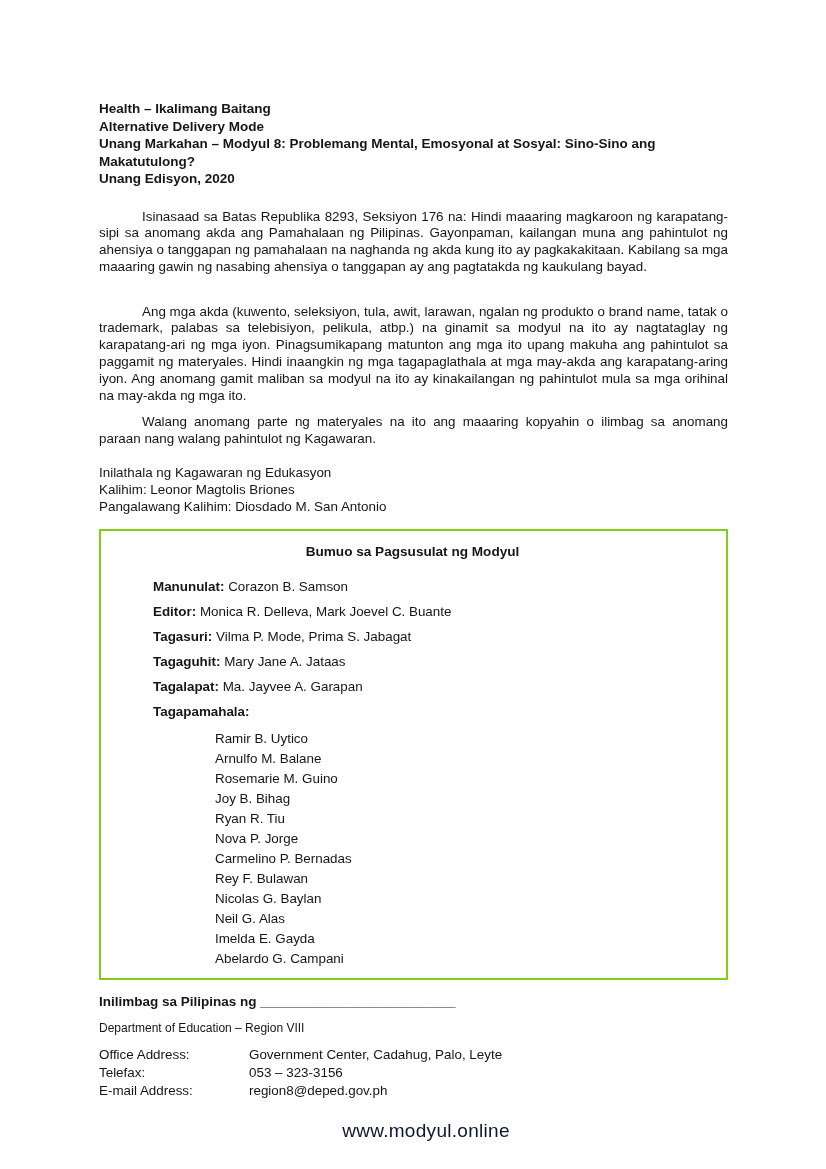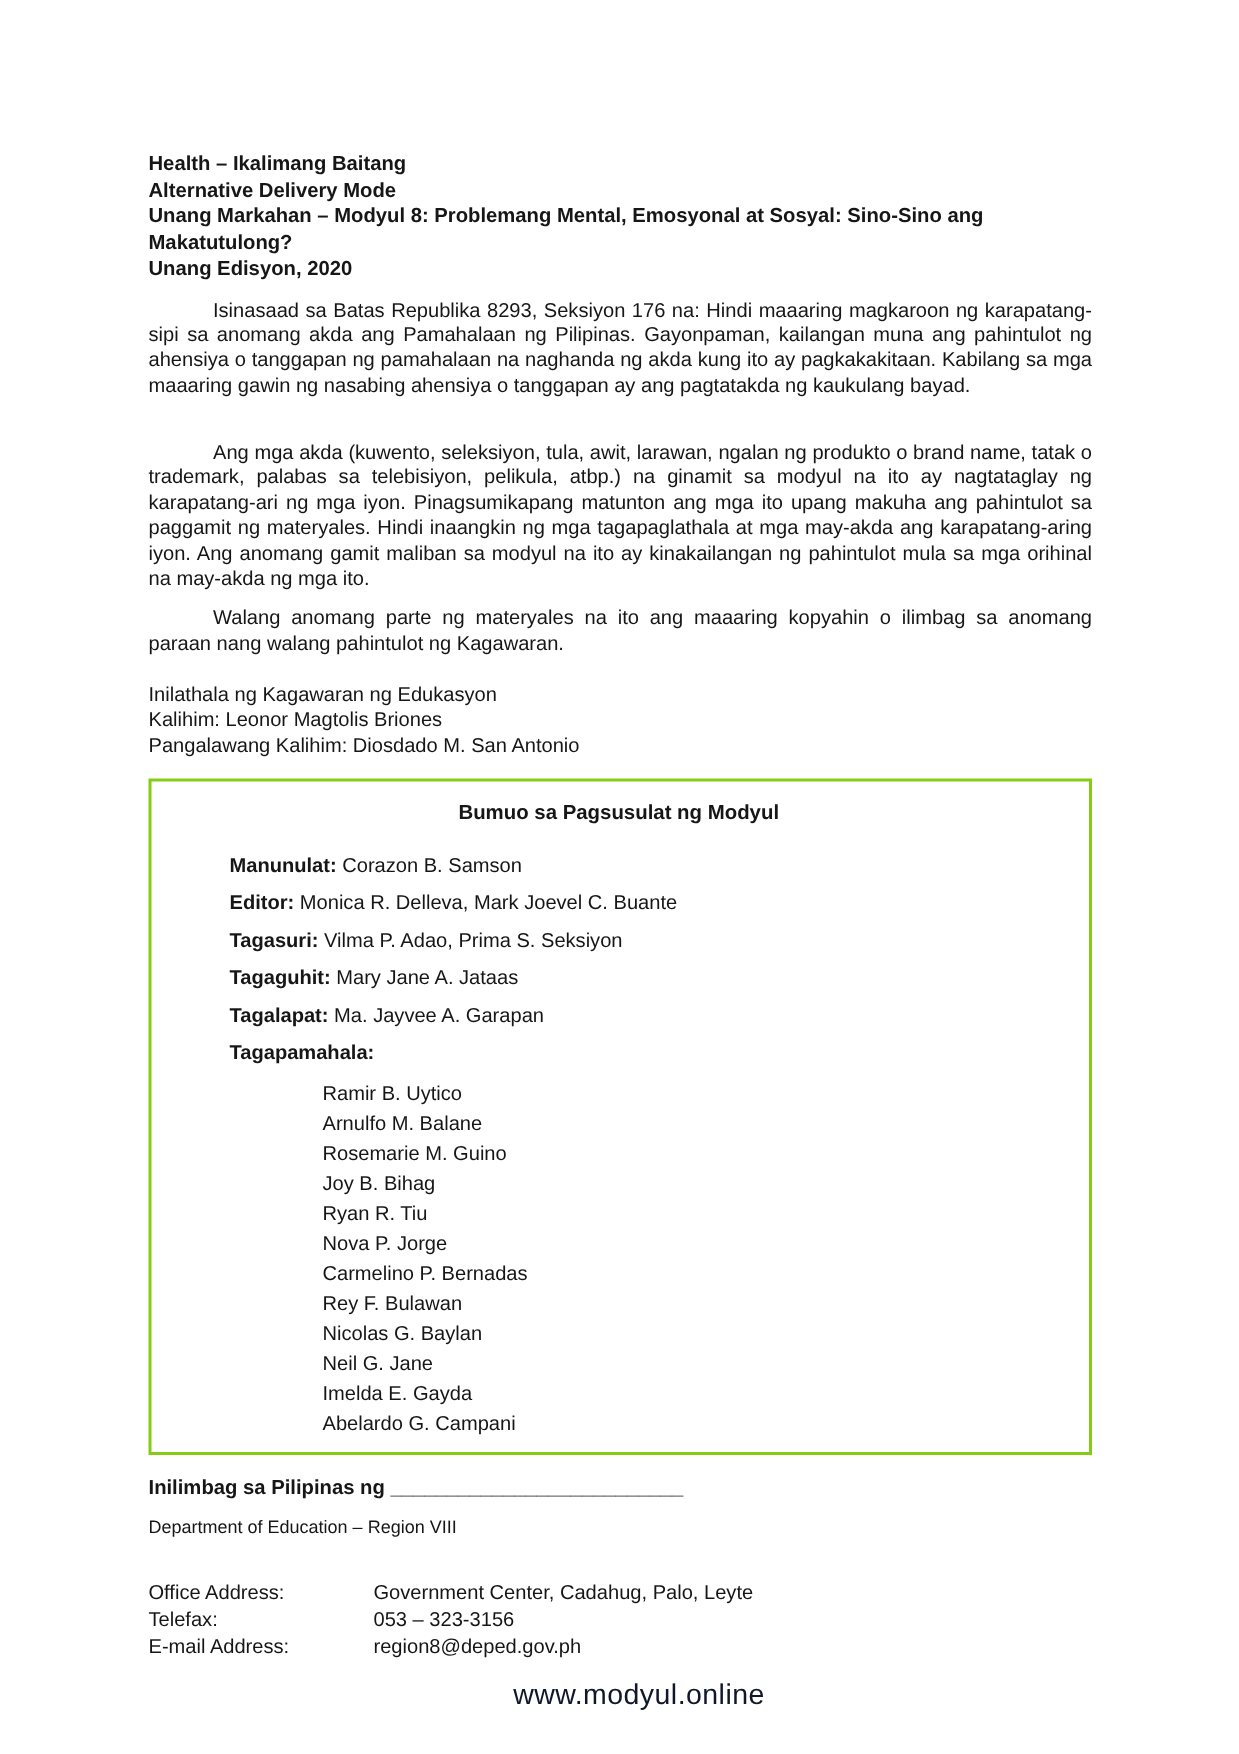--- a/index.html
+++ b/index.html
@@ -28,7 +28,7 @@
     text-indent: 43px;
     margin: 0;
   }
-  .para-1 { margin-top: 11px; }
+  .para-1 { margin-top: 21px; }
   .para-2 { margin-top: 28px; }
   .para-3 { margin-top: 10px; }
   .publisher {

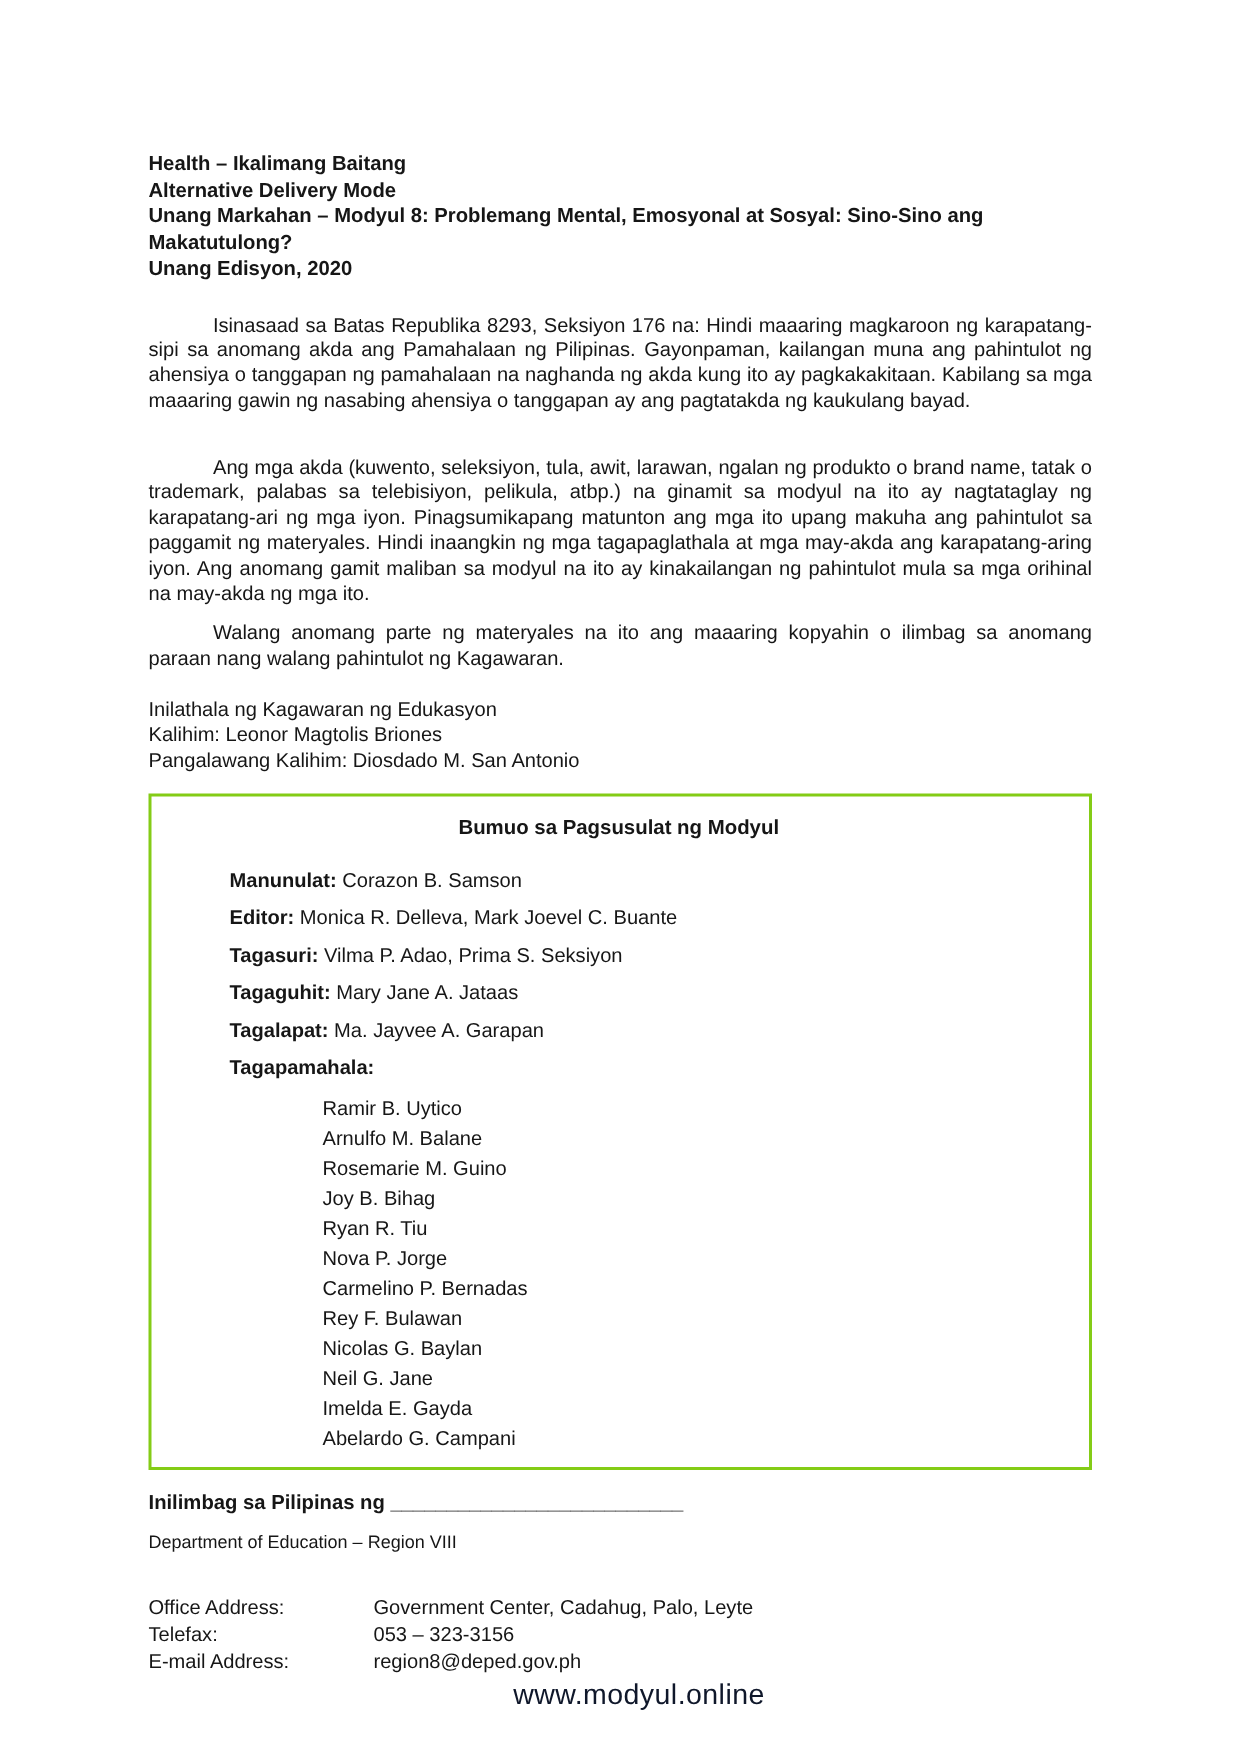--- a/index.html
+++ b/index.html
@@ -117,7 +117,7 @@
 
     <div class="role"><span class="role-label">Manunulat:</span> <span>Corazon B. Samson</span></div>
     <div class="role"><span class="role-label">Editor:</span> <span>Monica R. Delleva, Mark Joevel C. Buante</span></div>
-    <div class="role"><span class="role-label">Tagasuri:</span> <span>Vilma P. Adao, Prima S. Seksiyon</span></div>
+    <div class="role"><span class="role-label">Tagasuri:</span> <span>Vilma P. Mode, Prima S. Jabagat</span></div>
     <div class="role"><span class="role-label">Tagaguhit:</span> <span>Mary Jane A. Jataas</span></div>
     <div class="role"><span class="role-label">Tagalapat:</span> <span>Ma. Jayvee A. Garapan</span></div>
     <div class="role"><span class="role-label">Tagapamahala:</span></div>

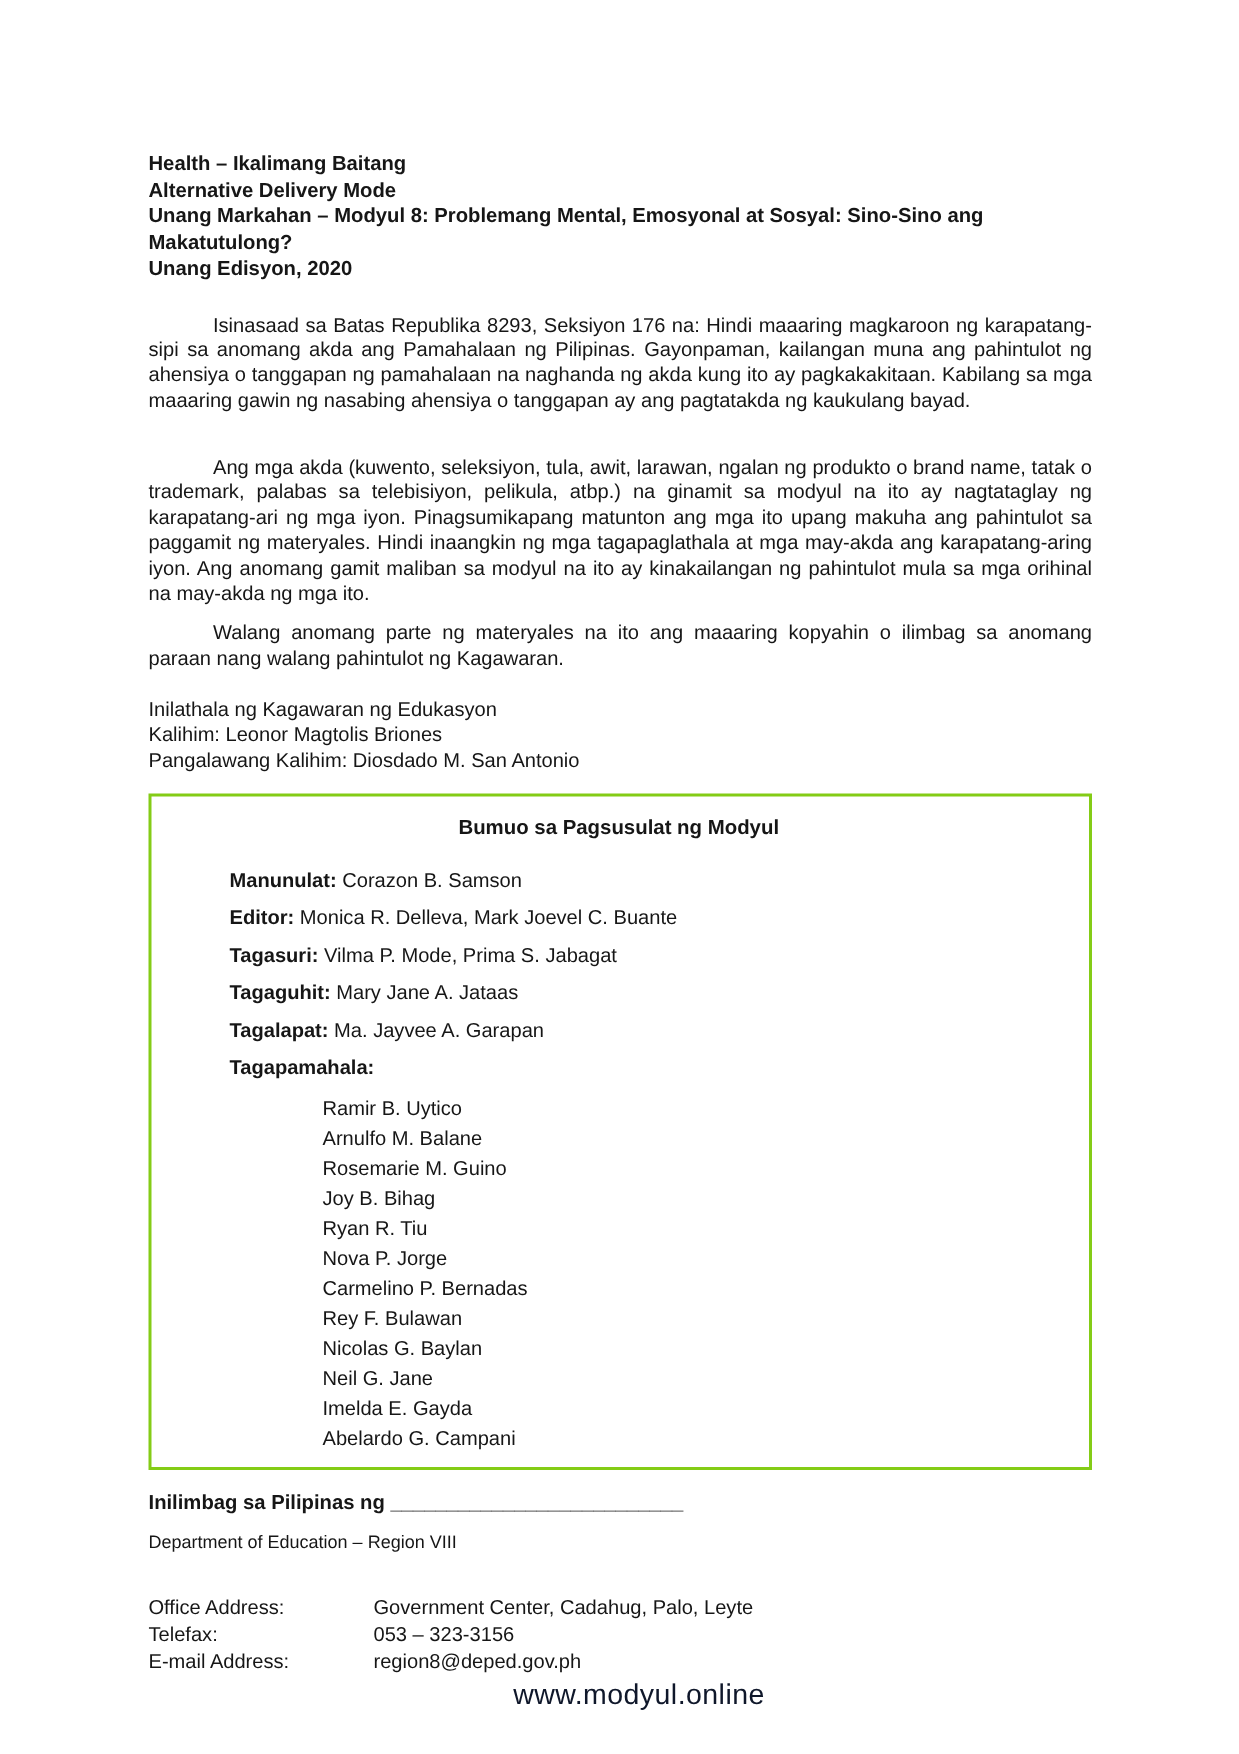--- a/index.html
+++ b/index.html
@@ -132,7 +132,7 @@
       <div class="manager-name">Carmelino P. Bernadas</div>
       <div class="manager-name">Rey F. Bulawan</div>
       <div class="manager-name">Nicolas G. Baylan</div>
-      <div class="manager-name">Neil G. Jane</div>
+      <div class="manager-name">Neil G. Alas</div>
       <div class="manager-name">Imelda E. Gayda</div>
       <div class="manager-name">Abelardo G. Campani</div>
     </div>

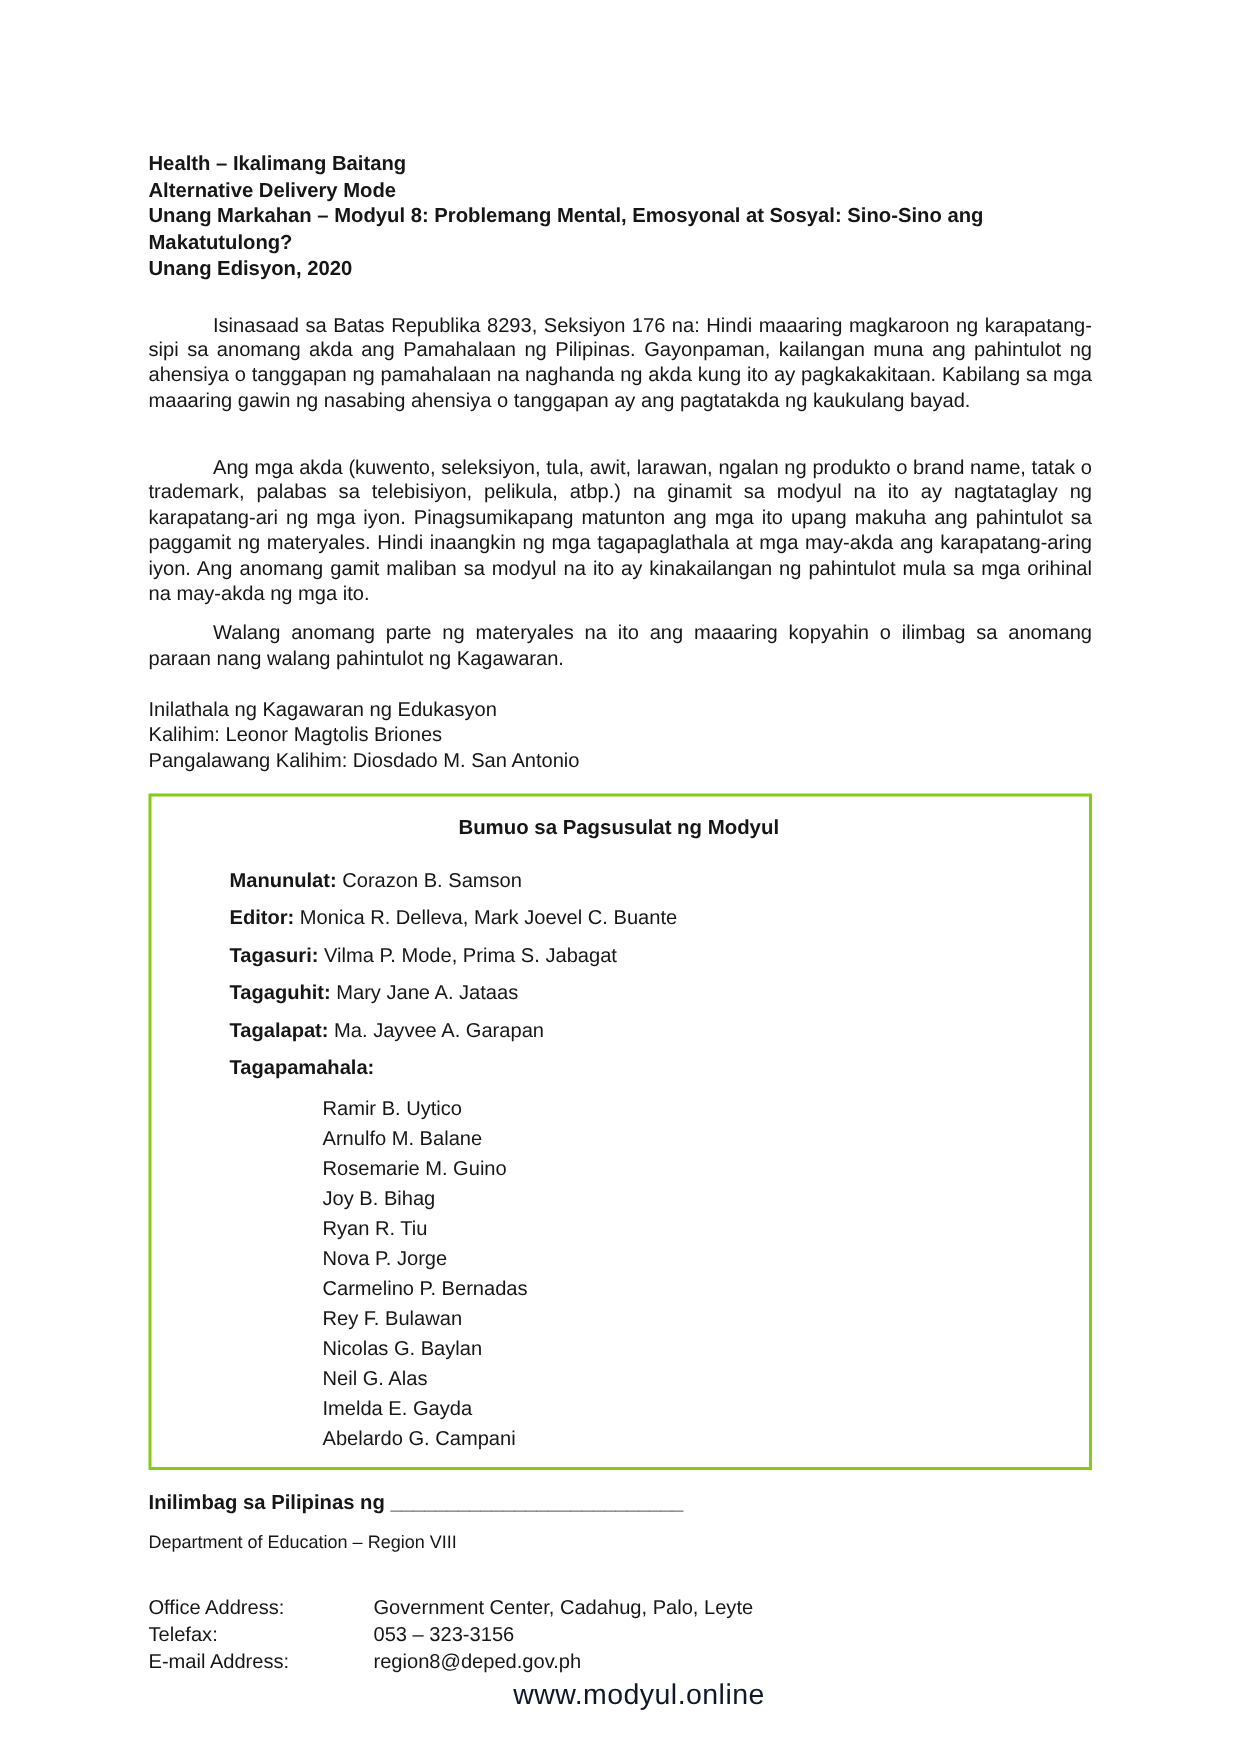--- a/index.html
+++ b/index.html
@@ -72,7 +72,7 @@
     line-height: 17px;
   }
   .contact-block {
-    margin-top: 26px;
+    margin-top: 9px;
     font-size: 13.4px;
     line-height: 18px;
   }

